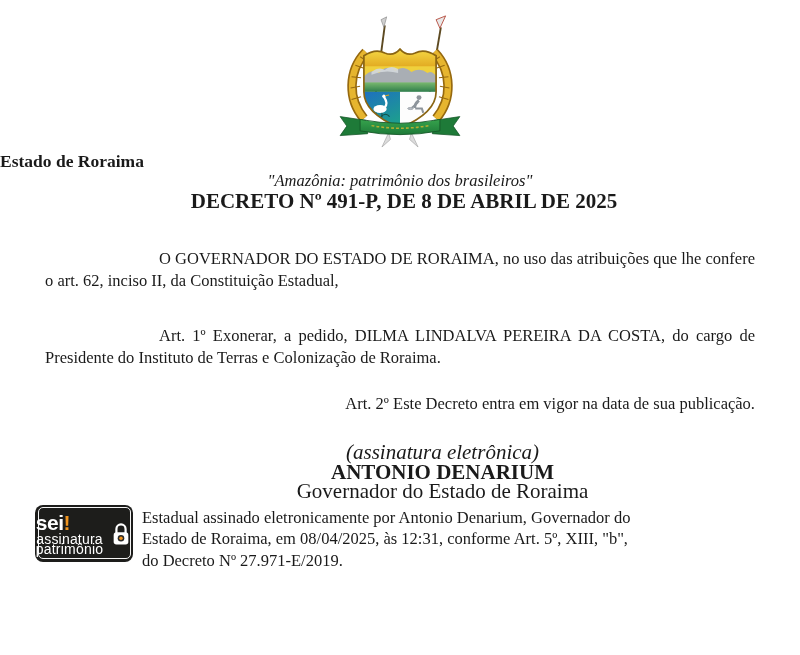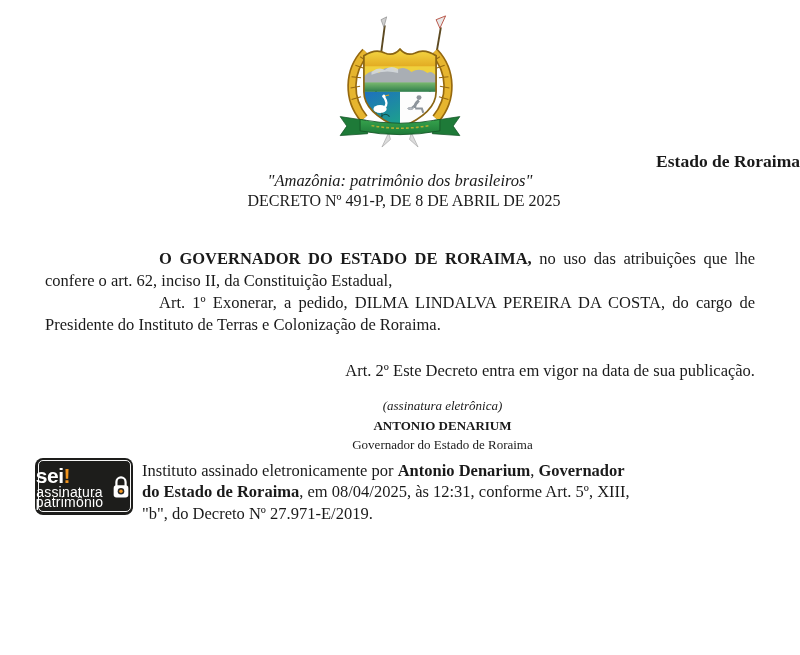--- a/index.html
+++ b/index.html
@@ -9,7 +9,7 @@
   }
   .crest-wrap{text-align:center;padding-top:12px;line-height:0;}
   .crest{width:152px;height:137px;display:inline-block;}
-  .h-org{text-align:right;font-weight:bold;font-size:17.5px;line-height:20px;margin-top:2px;}
+  .h-org{text-align:left;font-weight:bold;font-size:17.5px;line-height:20px;margin-top:2px;}
   .h-motto{text-align:center;font-style:italic;font-size:16.5px;line-height:19px;}
   .h-decree{text-align:center;font-weight:normal;font-size:16px;line-height:22px;padding-left:8px;}
   .doc{margin:0 45px;font-size:16.5px;line-height:22px;}

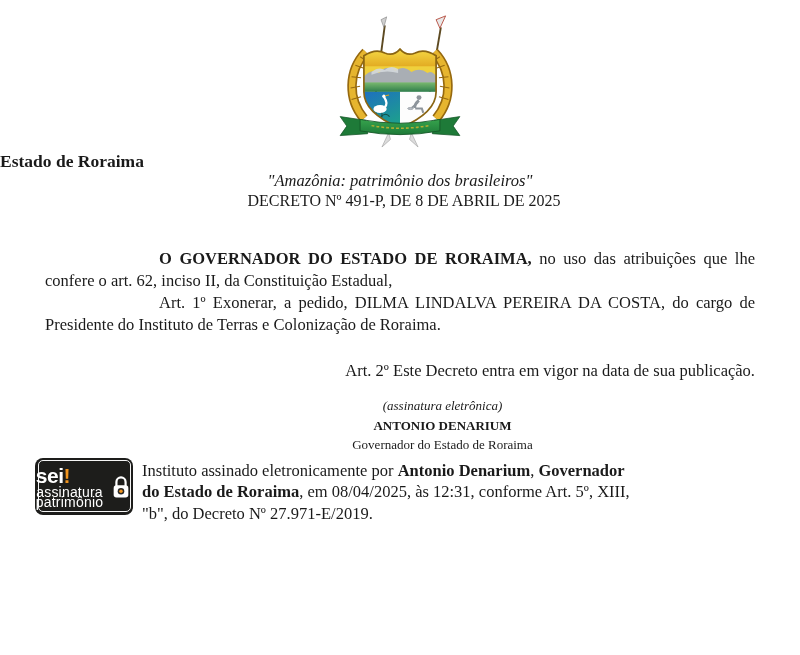--- a/index.html
+++ b/index.html
@@ -11,7 +11,7 @@
   .crest{width:152px;height:137px;display:inline-block;}
   .h-org{text-align:left;font-weight:bold;font-size:17.5px;line-height:20px;margin-top:2px;}
   .h-motto{text-align:center;font-style:italic;font-size:16.5px;line-height:19px;}
-  .h-decree{text-align:center;font-weight:normal;font-size:16px;line-height:22px;padding-left:8px;}
+  .h-decree{text-align:center;font-weight:bold;font-size:21px;line-height:22px;padding-left:8px;}
   .doc{margin:0 45px;font-size:16.5px;line-height:22px;}
   .para{margin:0;text-align:justify;text-indent:114px;}
   .p1{margin-top:36px;}

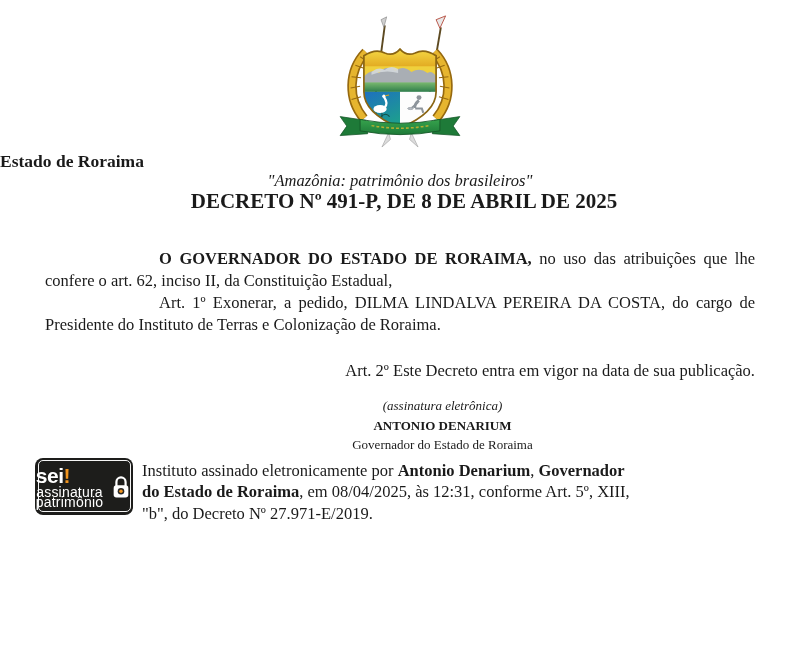--- a/index.html
+++ b/index.html
@@ -32,7 +32,7 @@
   .sei-sub{color:#fff;font-size:14px;line-height:10px;letter-spacing:0.2px;text-align:center;}
   .lock{width:22px;height:26px;margin-top:2px;}
   .footer-text{width:492px;font-size:16.5px;line-height:21.5px;padding-top:2px;text-align:left;}
-  .b{font-weight:bold;}
+  .b{font-weight:normal;}
 </style>
 </head>
 <body>

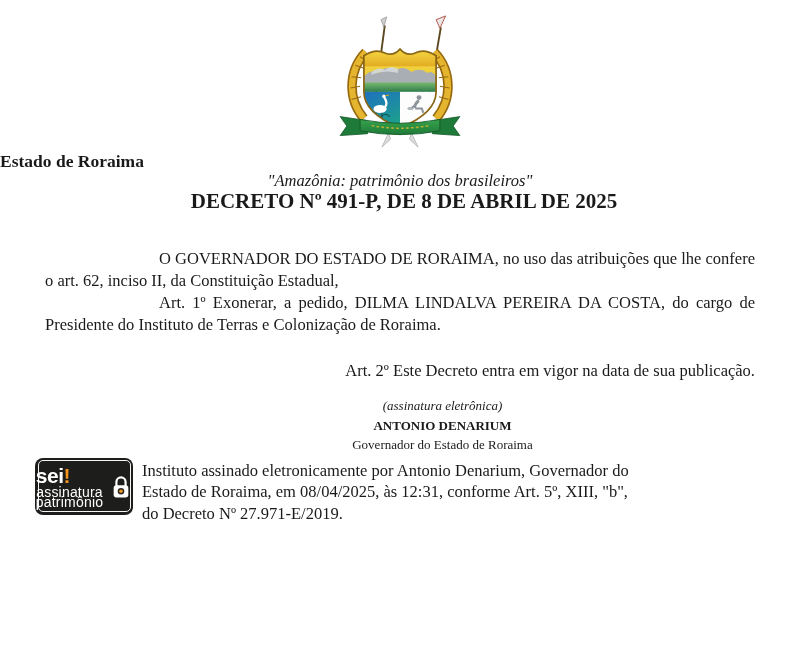--- a/index.html
+++ b/index.html
@@ -16,7 +16,7 @@
   .para{margin:0;text-align:justify;text-indent:114px;}
   .p1{margin-top:36px;}
   .resolve{margin-top:26px;font-weight:bold;text-align:left;}
-  .art1{}
+  .art1{margin-top:33px;}
   .art2{margin-top:24px;text-align:right;}
   .place{margin-top:30px;text-align:left;}
   .sig{margin-top:14px;text-align:center;padding-left:85px;font-size:13px;line-height:19.5px;}

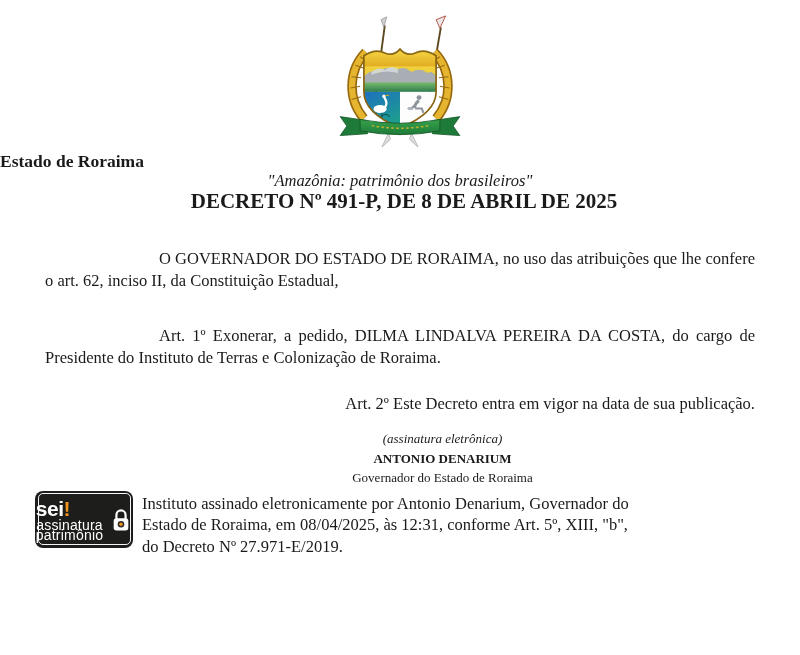--- a/index.html
+++ b/index.html
@@ -19,7 +19,7 @@
   .art1{margin-top:33px;}
   .art2{margin-top:24px;text-align:right;}
   .place{margin-top:30px;text-align:left;}
-  .sig{margin-top:14px;text-align:center;padding-left:85px;font-size:13px;line-height:19.5px;}
+  .sig{margin-top:28px;text-align:center;padding-left:85px;font-size:21px;line-height:19.5px;}
   .sig .method{font-style:italic;}
   .sig .name{font-weight:bold;}
   .footer{display:flex;align-items:flex-start;gap:9px;margin:3px 0 0 35px;}

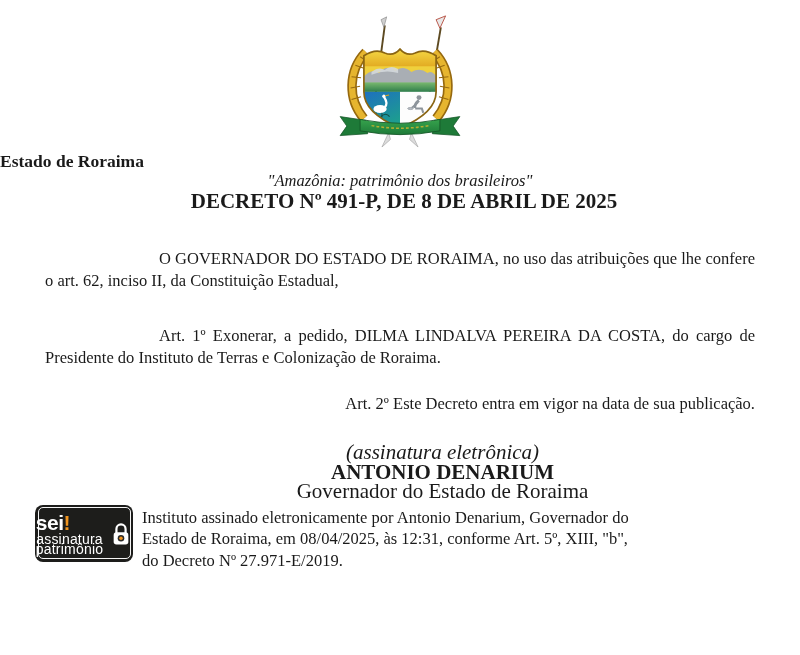--- a/index.html
+++ b/index.html
@@ -144,7 +144,7 @@
       </svg>
     </div>
   </div>
-  <div class="footer-text"><span>Instituto assinado eletronicamente por </span><span class="b">Antonio Denarium</span><span>, </span><span class="b">Governador do Estado de Roraima</span><span>, em 08/04/2025, às 12:31, conforme Art. 5º, XIII, "b", do Decreto Nº 27.971-E/2019.</span></div>
+  <div class="footer-text"><span>Estadual assinado eletronicamente por </span><span class="b">Antonio Denarium</span><span>, </span><span class="b">Governador do Estado de Roraima</span><span>, em 08/04/2025, às 12:31, conforme Art. 5º, XIII, "b", do Decreto Nº 27.971-E/2019.</span></div>
 </div>
 
 </body></html>

